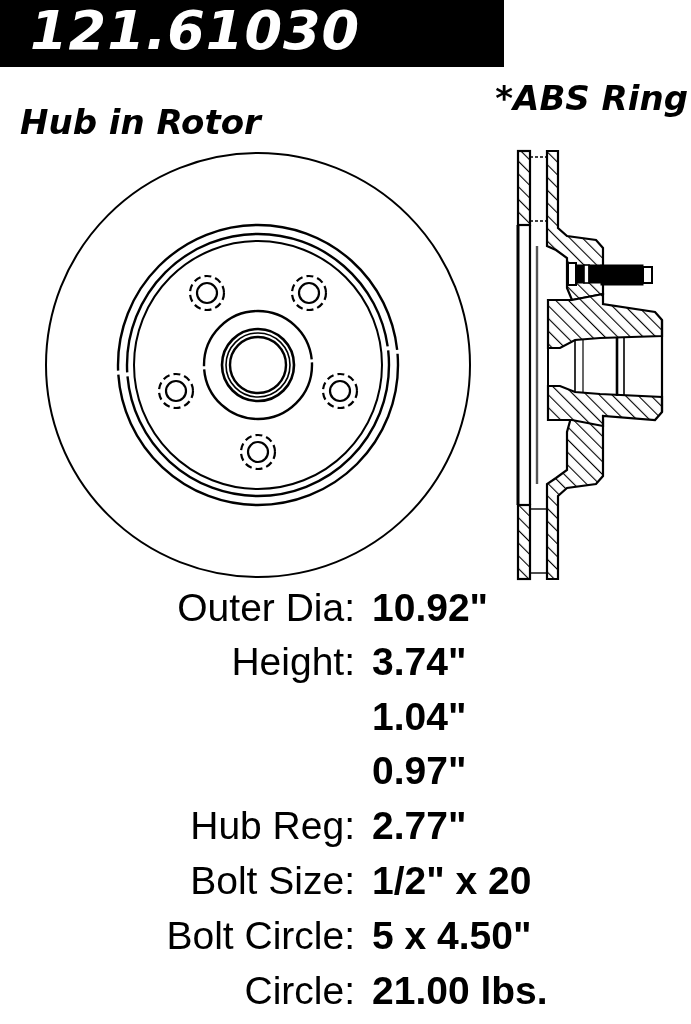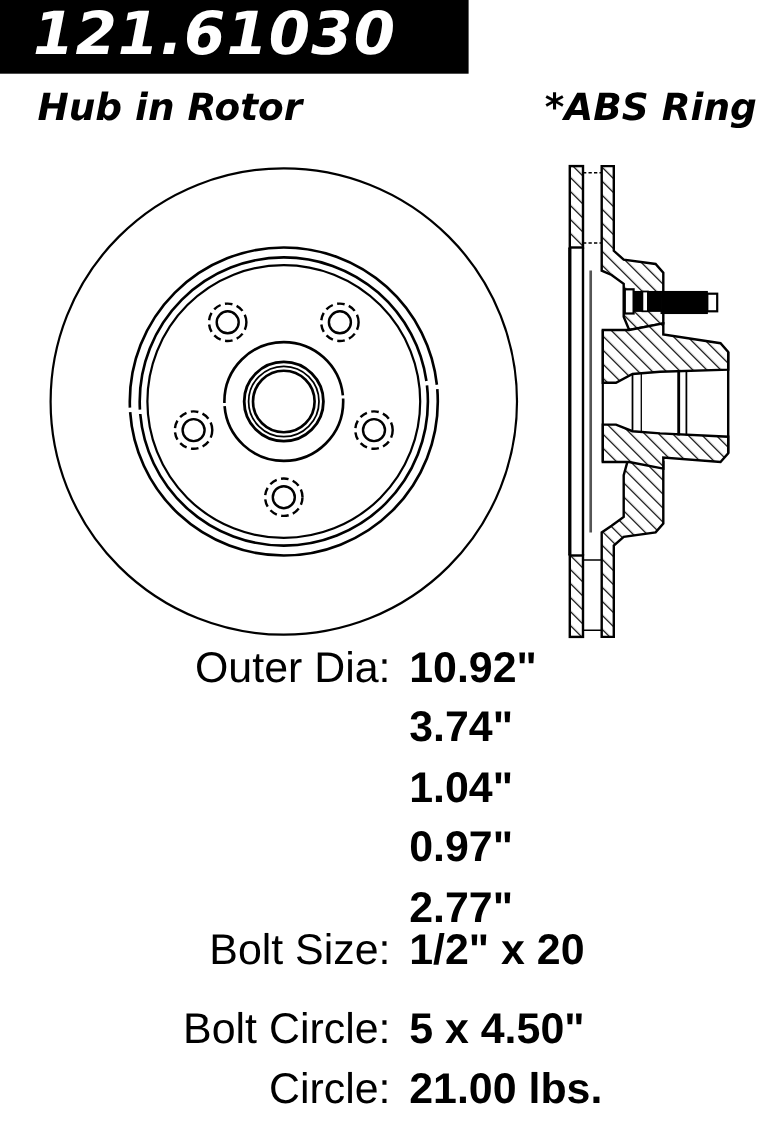--- a/index.html
+++ b/index.html
@@ -4,7 +4,7 @@
 <style>
   html, body { margin: 0; padding: 0; background: #ffffff; }
   body { width: 691px; height: 1024px; position: relative; overflow: hidden; font-family: "Liberation Sans", sans-serif; color: #000; }
-  .header-bar { position: absolute; left: 0; top: 0; width: 426px; height: 67px; background: #000; }
+  .header-bar { position: absolute; left: 0; top: 0; width: 504px; height: 67px; background: #000; }
   .part-number { position: absolute; left: 30px; top: -4px; font-family: "DejaVu Sans", sans-serif; font-weight: bold; font-style: italic; font-size: 54px; color: #fff; letter-spacing: 1px; line-height: 70px; }
   .subtitle { position: absolute; top: 76px; font-family: "DejaVu Sans", sans-serif; font-weight: bold; font-style: italic; font-size: 34px; line-height: 44px; white-space: nowrap; }
   .subtitle-left { left: 34px; }

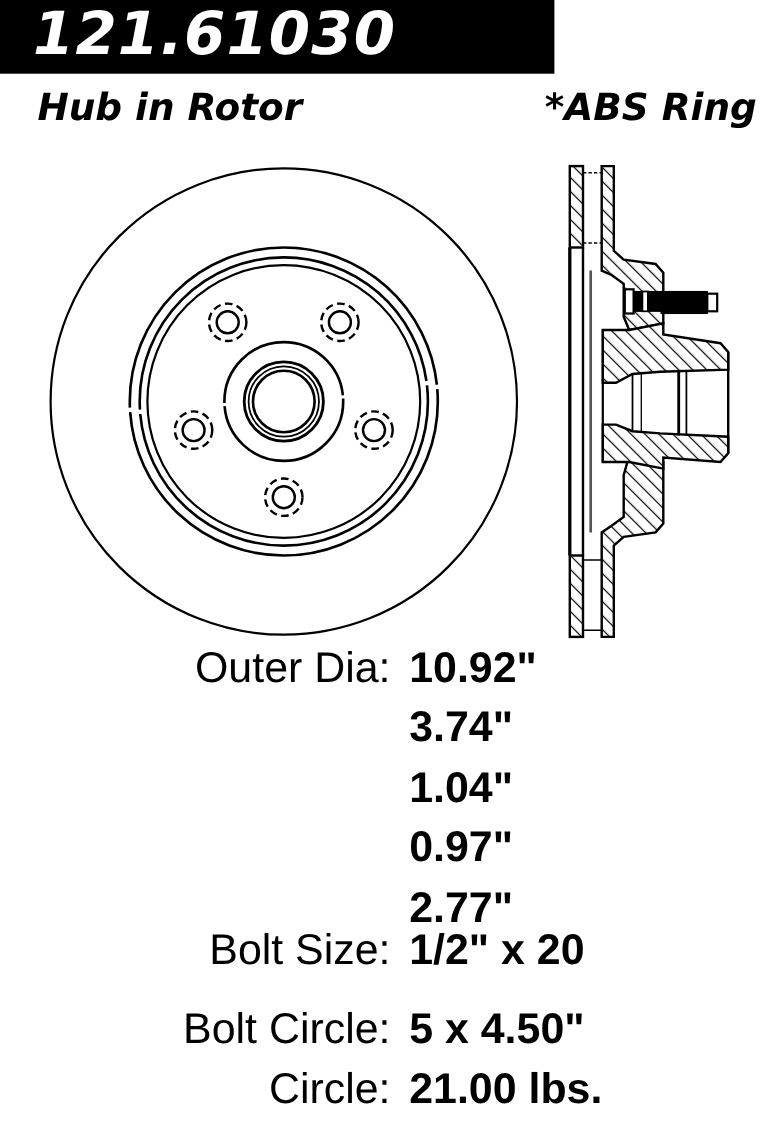--- a/index.html
+++ b/index.html
@@ -7,7 +7,7 @@
   .header-bar { position: absolute; left: 0; top: 0; width: 504px; height: 67px; background: #000; }
   .part-number { position: absolute; left: 30px; top: -4px; font-family: "DejaVu Sans", sans-serif; font-weight: bold; font-style: italic; font-size: 54px; color: #fff; letter-spacing: 1px; line-height: 70px; }
   .subtitle { position: absolute; top: 76px; font-family: "DejaVu Sans", sans-serif; font-weight: bold; font-style: italic; font-size: 34px; line-height: 44px; white-space: nowrap; }
-  .subtitle-left { left: 34px; }
+  .subtitle-left { left: 20px; margin-top: 24px; }
   .subtitle-right { right: 3px; }
   svg.drawing { position: absolute; left: 0; top: 0; }
   .specs { position: absolute; left: 0; top: 582px; width: 691px; }

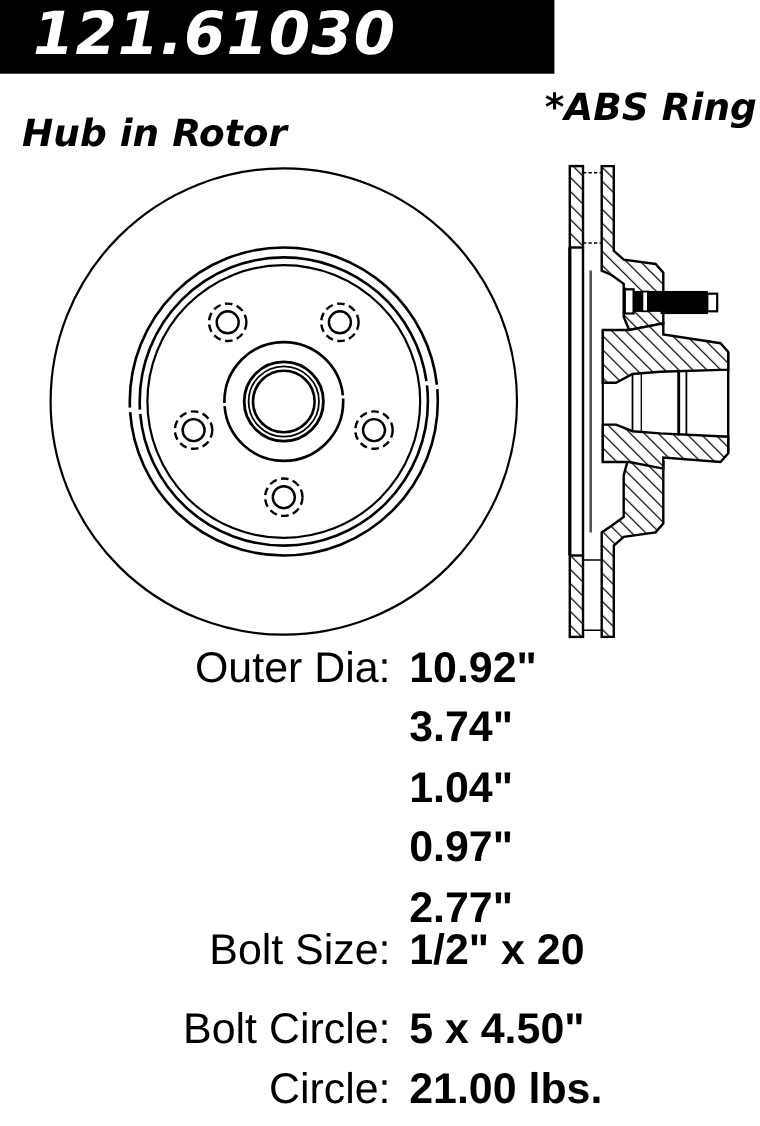--- a/index.html
+++ b/index.html
@@ -109,6 +109,7 @@
     <span class="spec-value">10.92"</span>
   </div>
   <div class="spec-row" style="top:54px">
+    <span class="spec-label">Height:</span>
     <span class="spec-value">3.74"</span>
   </div>
   <div class="spec-row" style="top:109px">

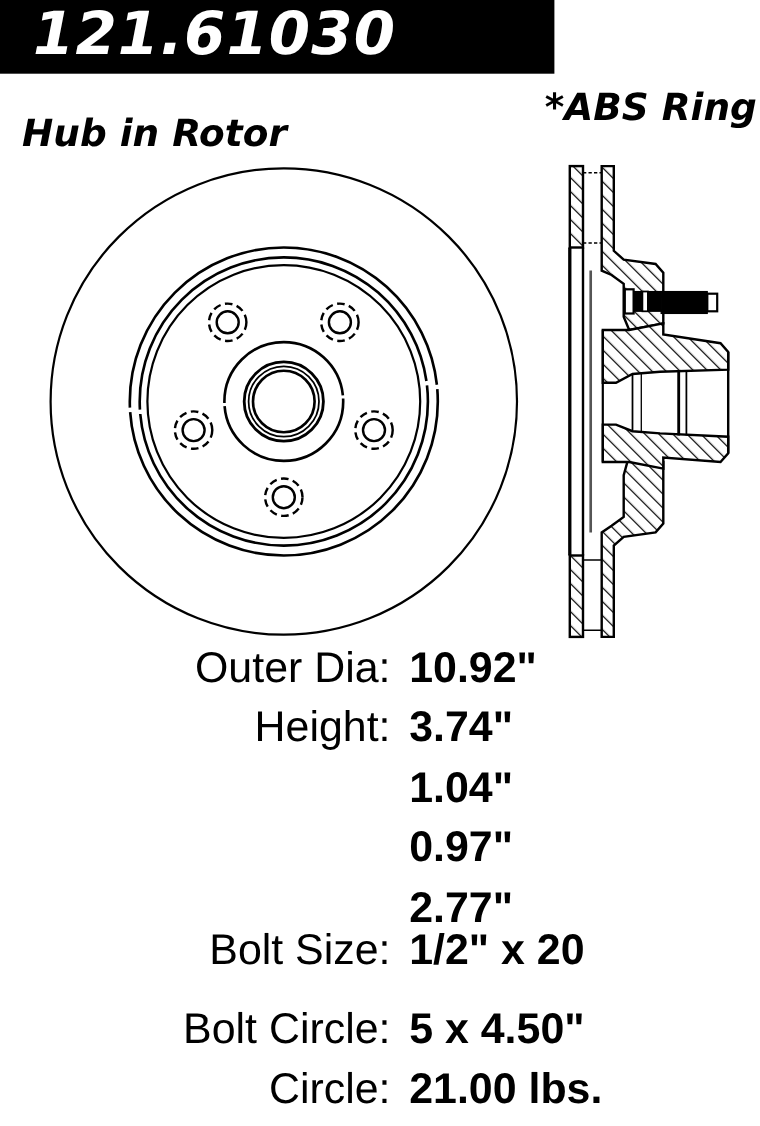--- a/index.html
+++ b/index.html
@@ -119,6 +119,7 @@
     <span class="spec-value">0.97"</span>
   </div>
   <div class="spec-row" style="top:218px">
+    <span class="spec-label">Hub Reg:</span>
     <span class="spec-value">2.77"</span>
   </div>
   <div class="spec-row" style="top:256px">

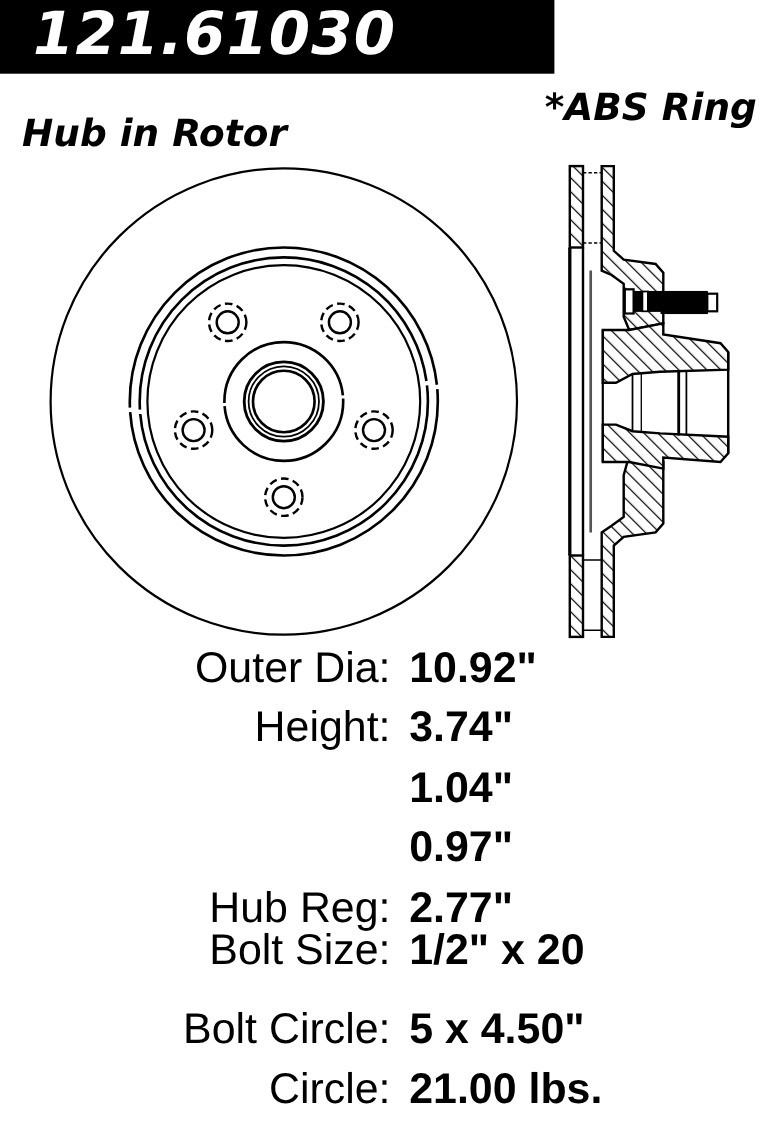--- a/index.html
+++ b/index.html
@@ -122,7 +122,7 @@
     <span class="spec-label">Hub Reg:</span>
     <span class="spec-value">2.77"</span>
   </div>
-  <div class="spec-row" style="top:256px">
+  <div class="spec-row" style="top:273px">
     <span class="spec-label">Bolt Size:</span>
     <span class="spec-value">1/2" x 20</span>
   </div>

